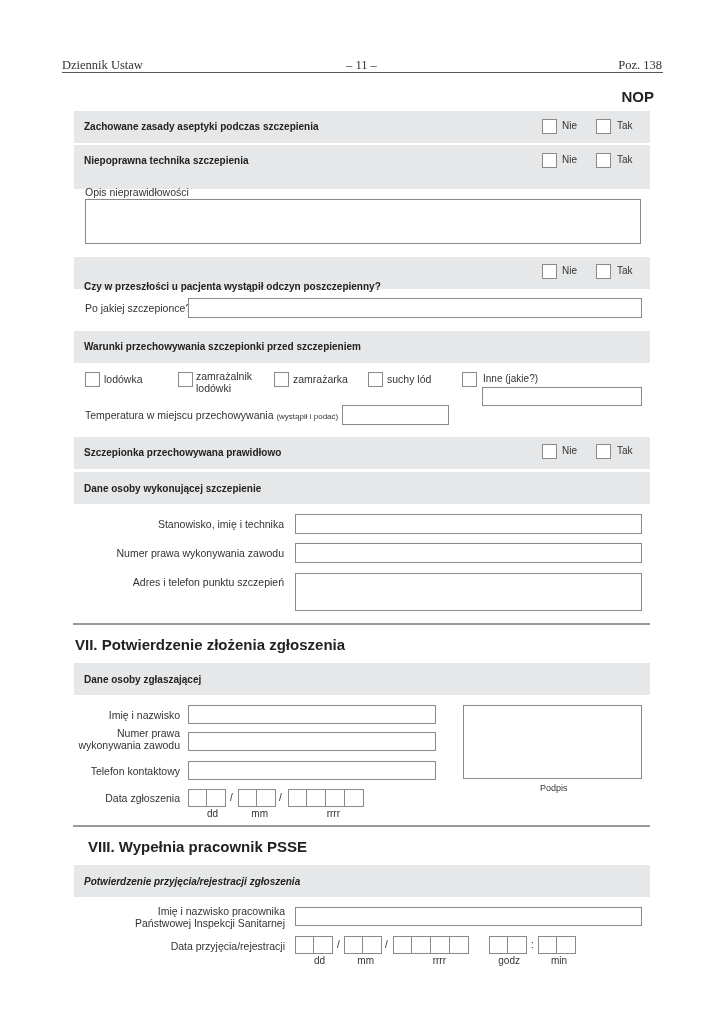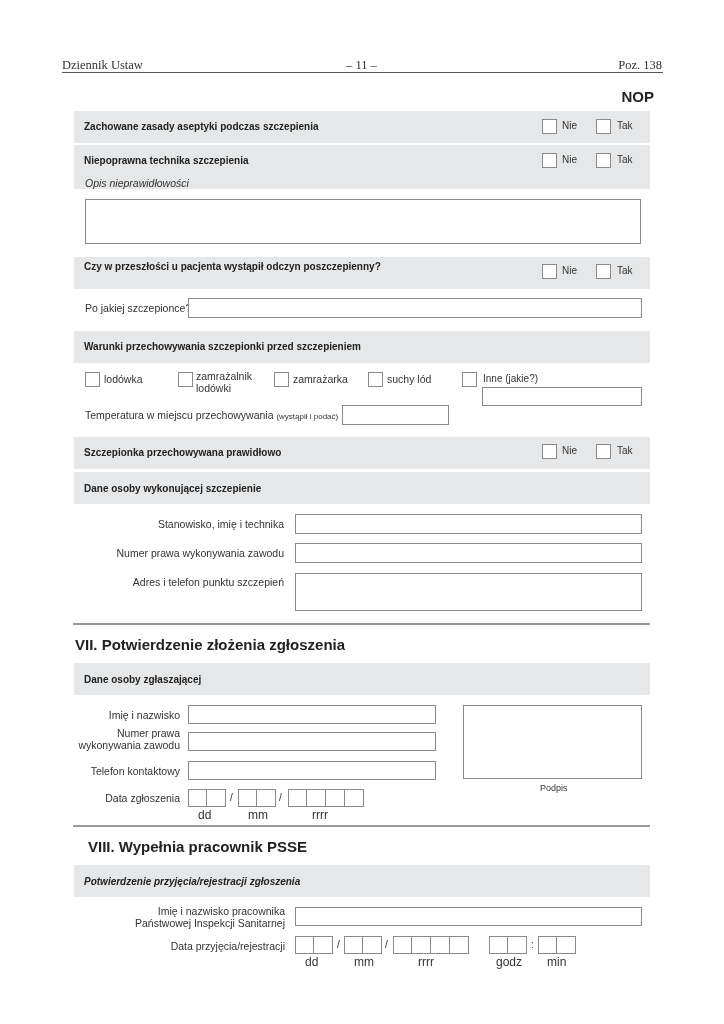--- a/index.html
+++ b/index.html
@@ -52,7 +52,7 @@
   <span class="cb-label" style="left:543px;top:9px;">Tak</span>
 </div>
 
-<div class="lbl" style="left:85px;top:177px;font-style:italic;">Opis nieprawidłowości</div>
+<div class="lbl" style="left:85px;top:186px;">Opis nieprawidłowości</div>
 <div class="field" style="left:85px;top:199px;width:556px;height:45px;"></div>
 
 <div class="abs bar" style="top:257px;height:32px;">

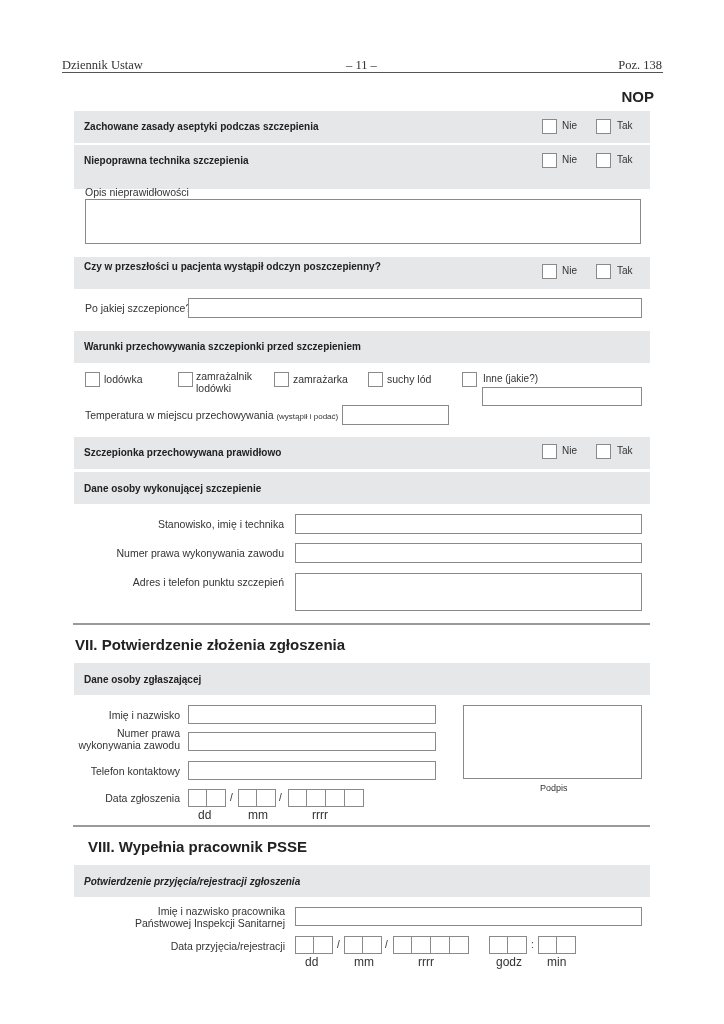--- a/index.html
+++ b/index.html
@@ -56,7 +56,7 @@
 <div class="field" style="left:85px;top:199px;width:556px;height:45px;"></div>
 
 <div class="abs bar" style="top:257px;height:32px;">
-  <span class="bar-label" style="top:4px;">Czy w przeszłości u pacjenta wystąpił odczyn poszczepienny?</span>
+  <span class="bar-label" style="top:24px;">Czy w przeszłości u pacjenta wystąpił odczyn poszczepienny?</span>
   <span class="cb" style="left:468px;top:7px;"></span>
   <span class="cb-label" style="left:488px;top:8px;">Nie</span>
   <span class="cb" style="left:522px;top:7px;"></span>

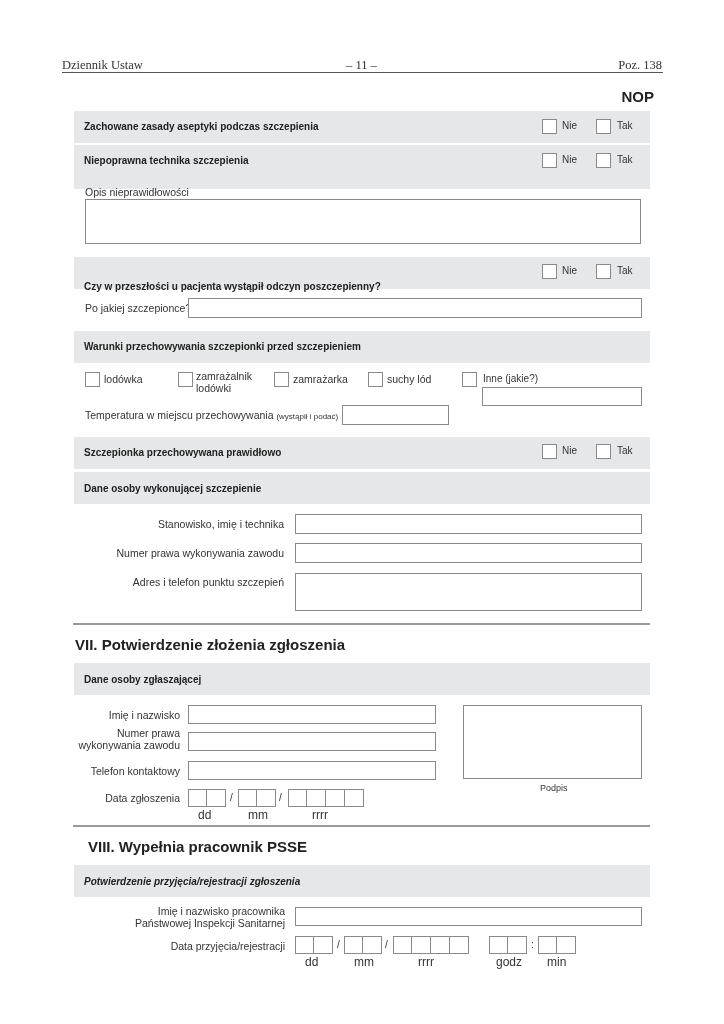--- a/index.html
+++ b/index.html
@@ -23,7 +23,7 @@
   .digit-group { position: absolute; display: flex; }
   .digit { width: 19px; height: 18px; border: 1px solid #8a8a8a; border-left: none; box-sizing: border-box; background: #fff; }
   .digit:first-child { border-left: 1px solid #8a8a8a; }
-  .sub { position: absolute; font-size: 12px; color: #333; text-align: left; }
+  .sub { position: absolute; font-size: 10px; color: #333; text-align: right; }
   .slash { position: absolute; font-size: 10px; color: #333; }
 </style>
 </head>

